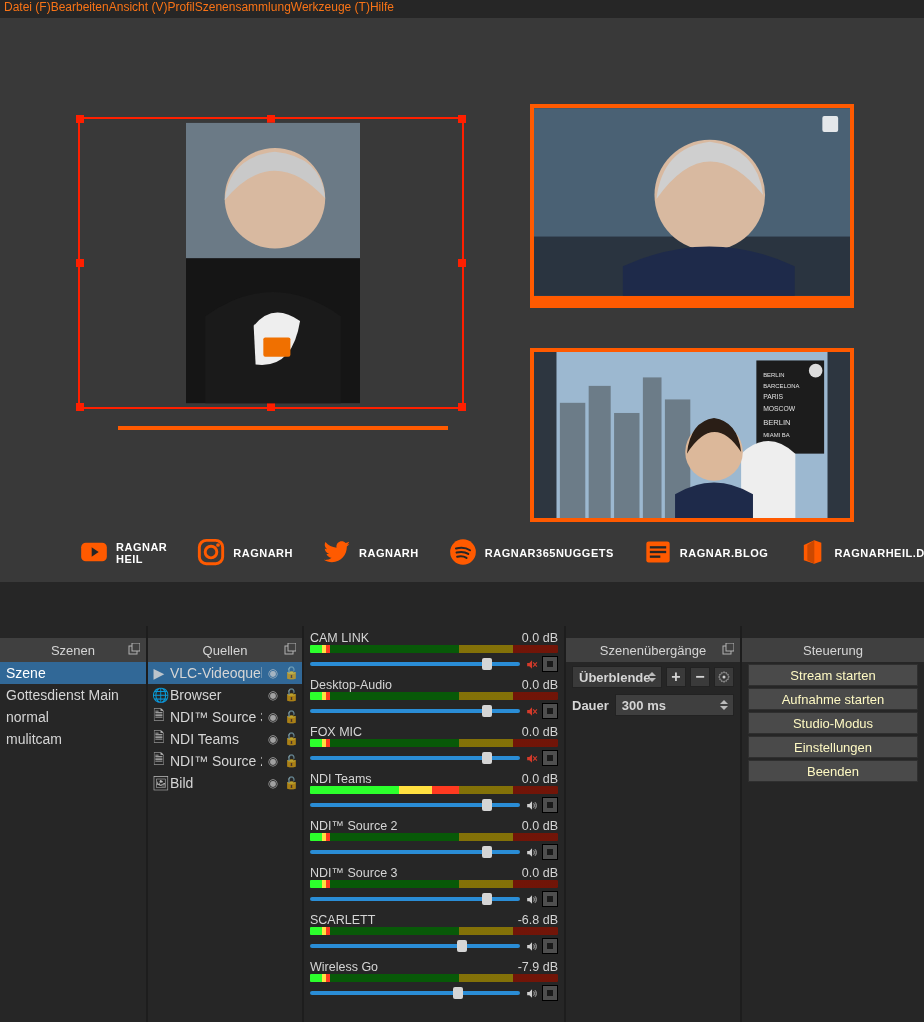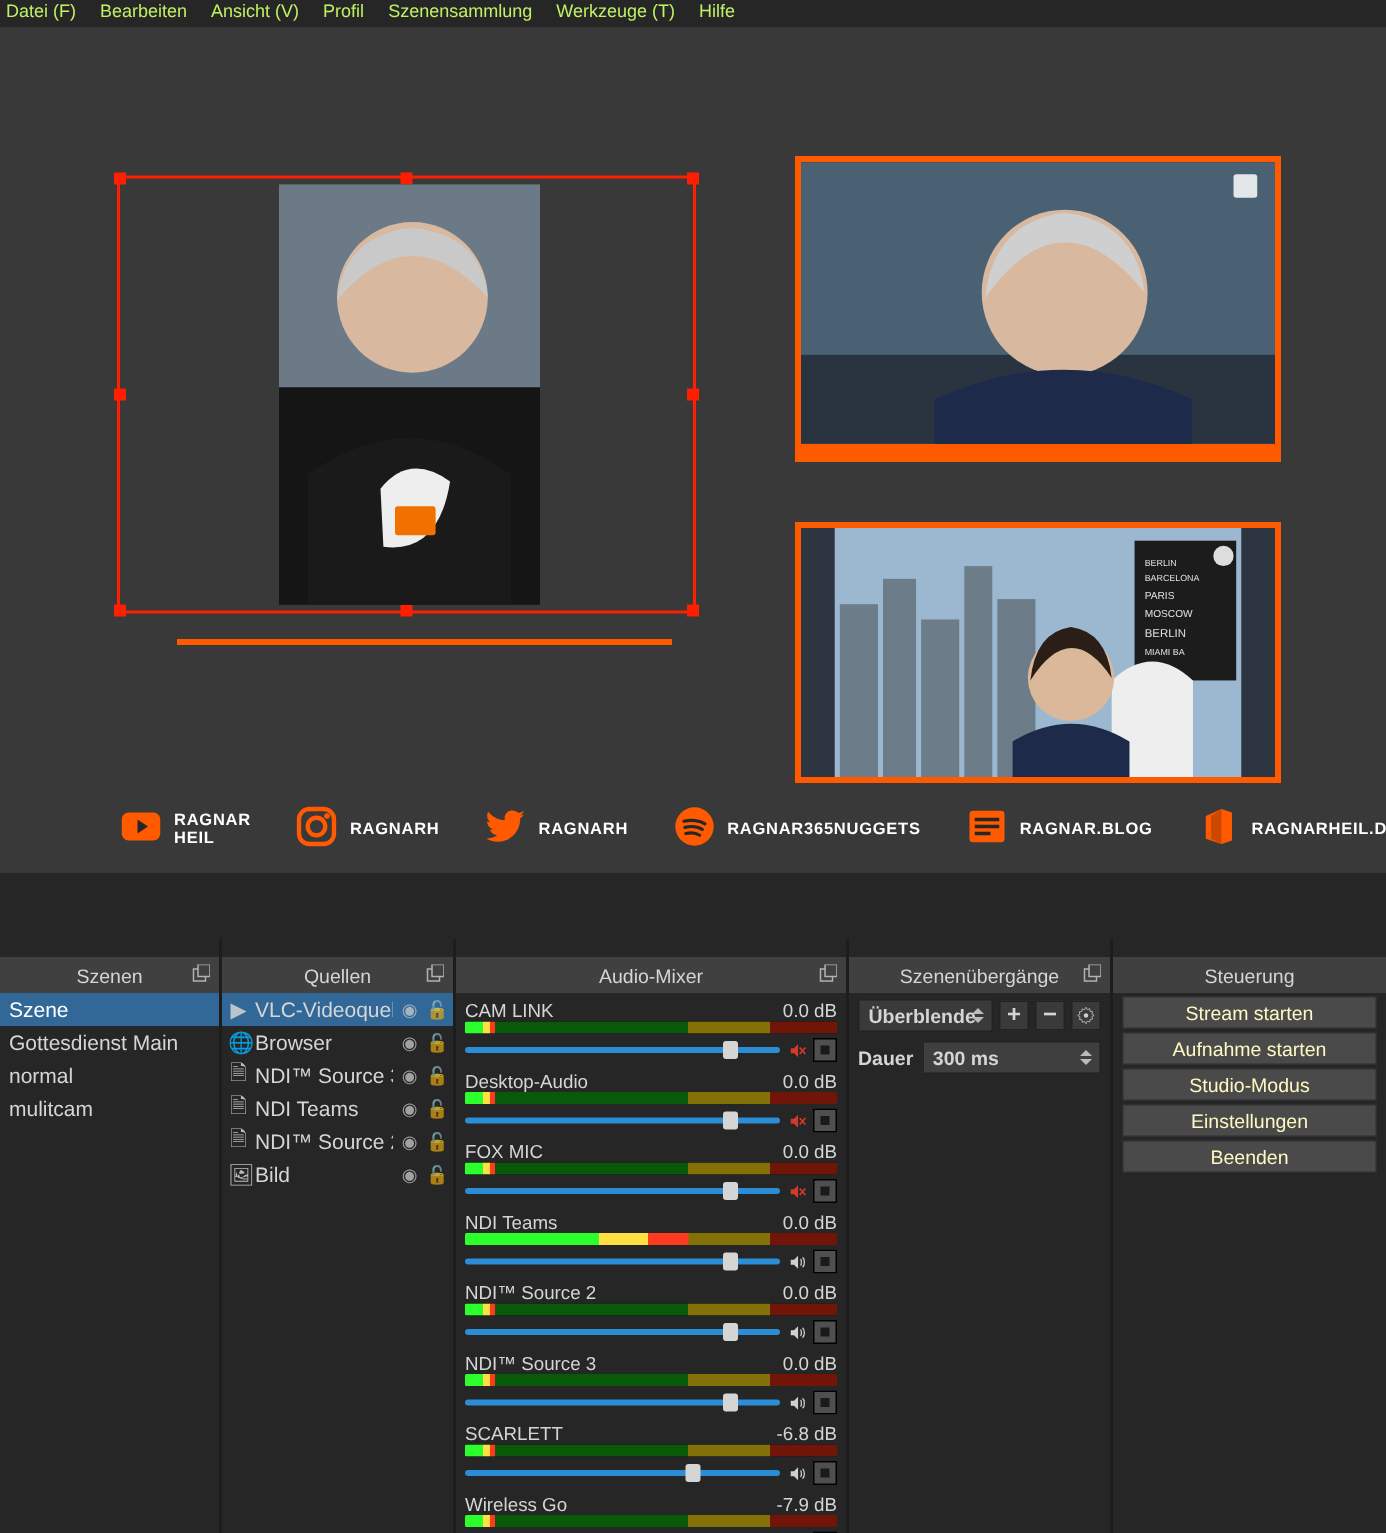--- a/index.html
+++ b/index.html
@@ -6,7 +6,7 @@
   body { width: 924px; height: 1022px; background: #262626; color: #d5d5d5; font-family: Arial, sans-serif; font-size: 13px; overflow: hidden; }
 
   
-  .menubar { height: 18px; background: #262626; display: flex; align-items: flex-start; gap: 16px; padding: 0 4px; color: #bef264; font-size: 12px; white-space: nowrap; overflow: hidden; }
+  .menubar { height: 18px; background: #262626; display: flex; align-items: flex-start; gap: 0; padding: 0 4px; color: #f97316; font-size: 12px; white-space: nowrap; overflow: hidden; }
   .menubar span { cursor: default; }
 
   

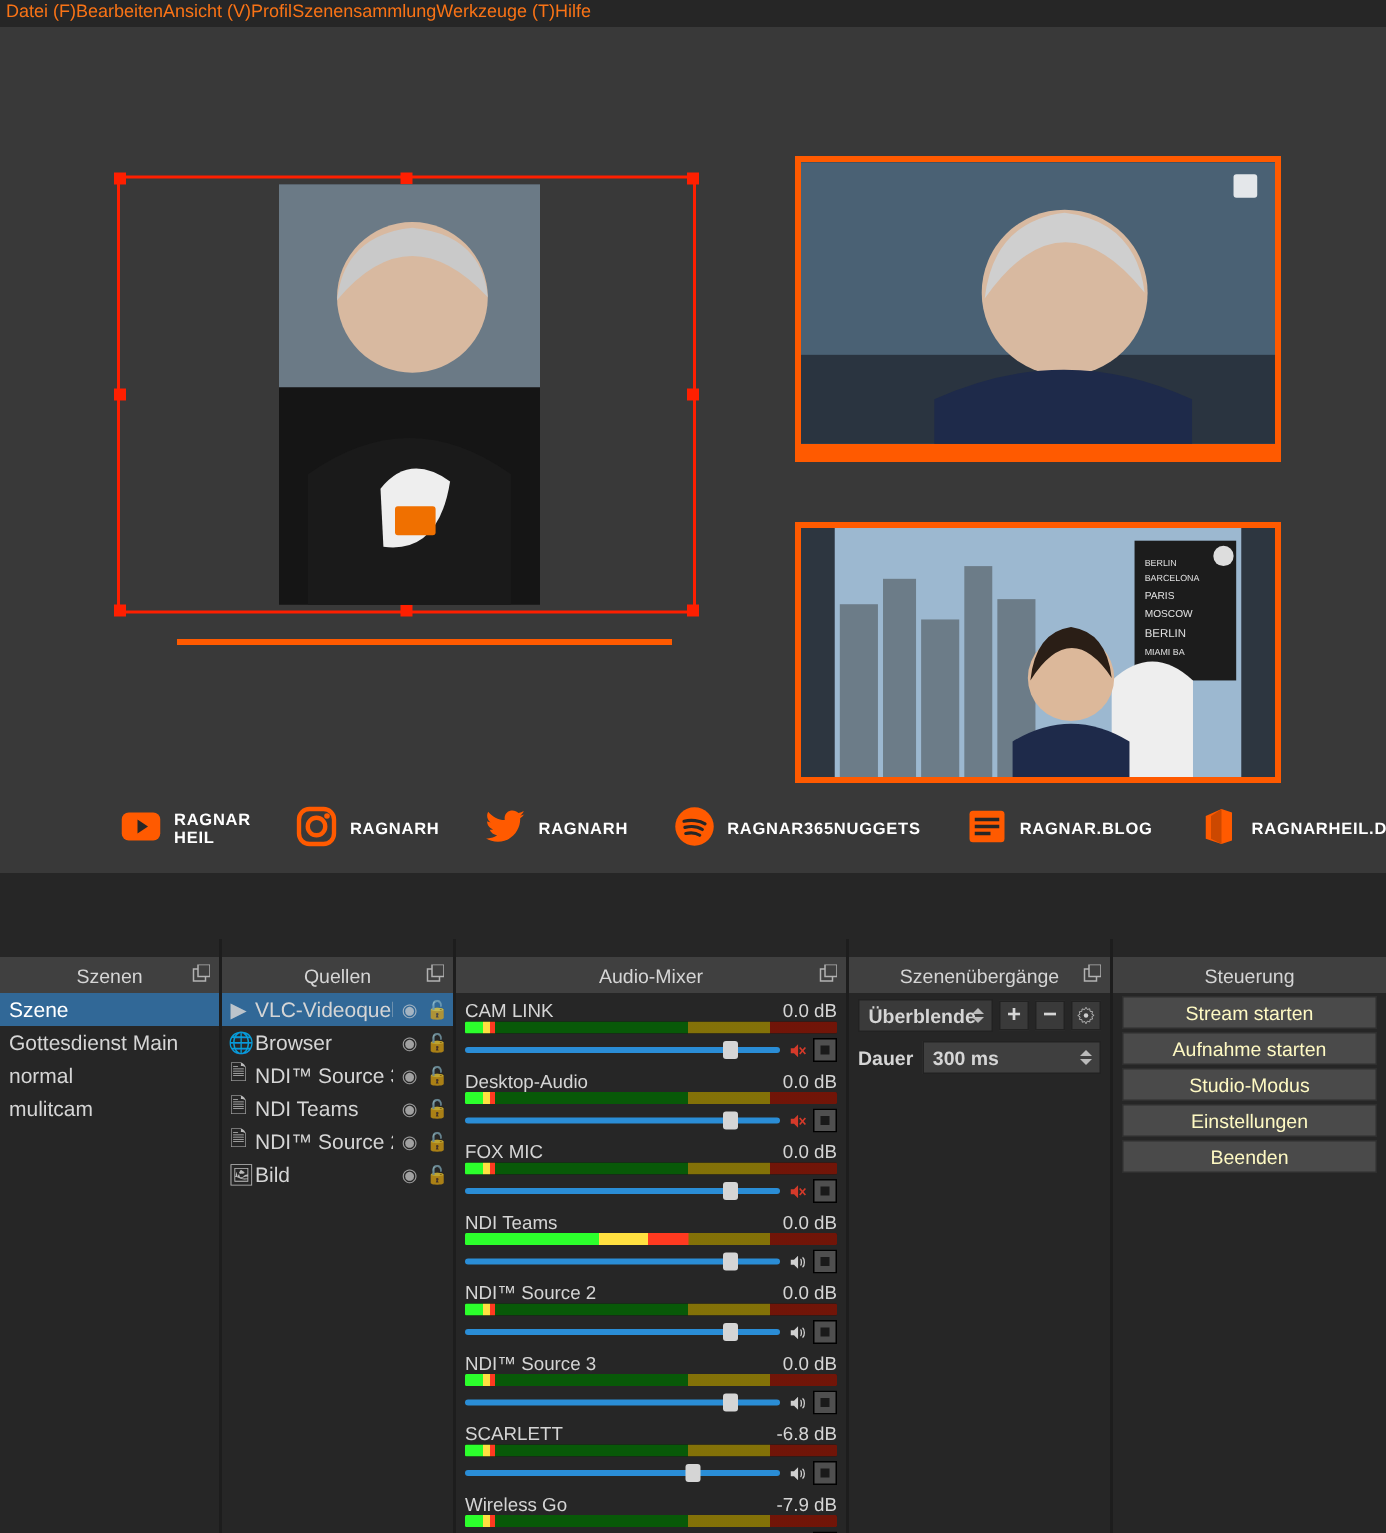--- a/index.html
+++ b/index.html
@@ -274,13 +274,6 @@
   <div class="gap-col"></div>
 
   <div class="dock mixer">
-    <div class="dock-header">
-      <span class="title">Audio-Mixer</span>
-      <span class="popicon"><svg viewBox="0 0 12 12">
-            <rect x="1" y="3" width="8" height="8" fill="none" stroke="#cfcfcf"></rect>
-            <rect x="4" y="0" width="8" height="8" fill="#404040" stroke="#cfcfcf"></rect>
-          </svg></span>
-    </div>
     <div class="mixer-body" id="mixer-body">
         <div class="mch">
           <div class="mch-head">

